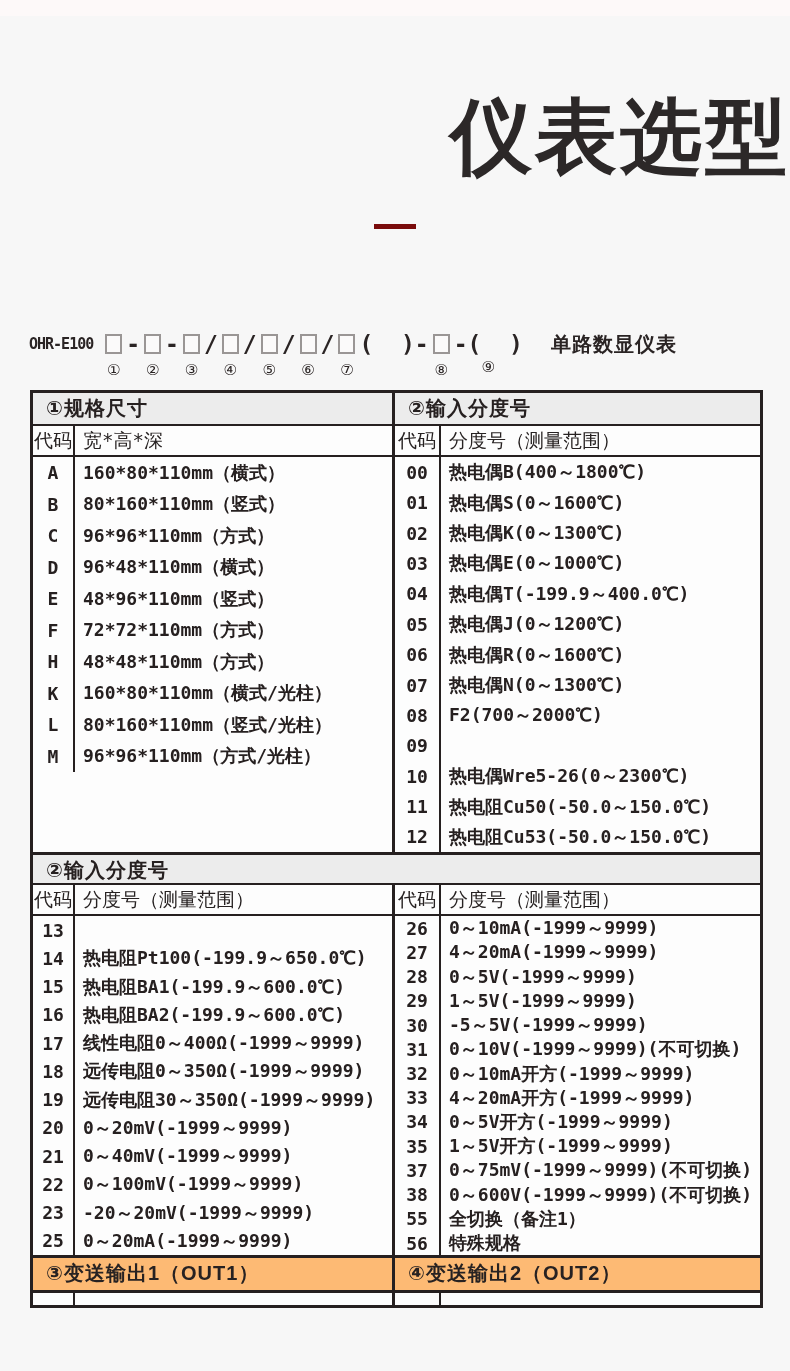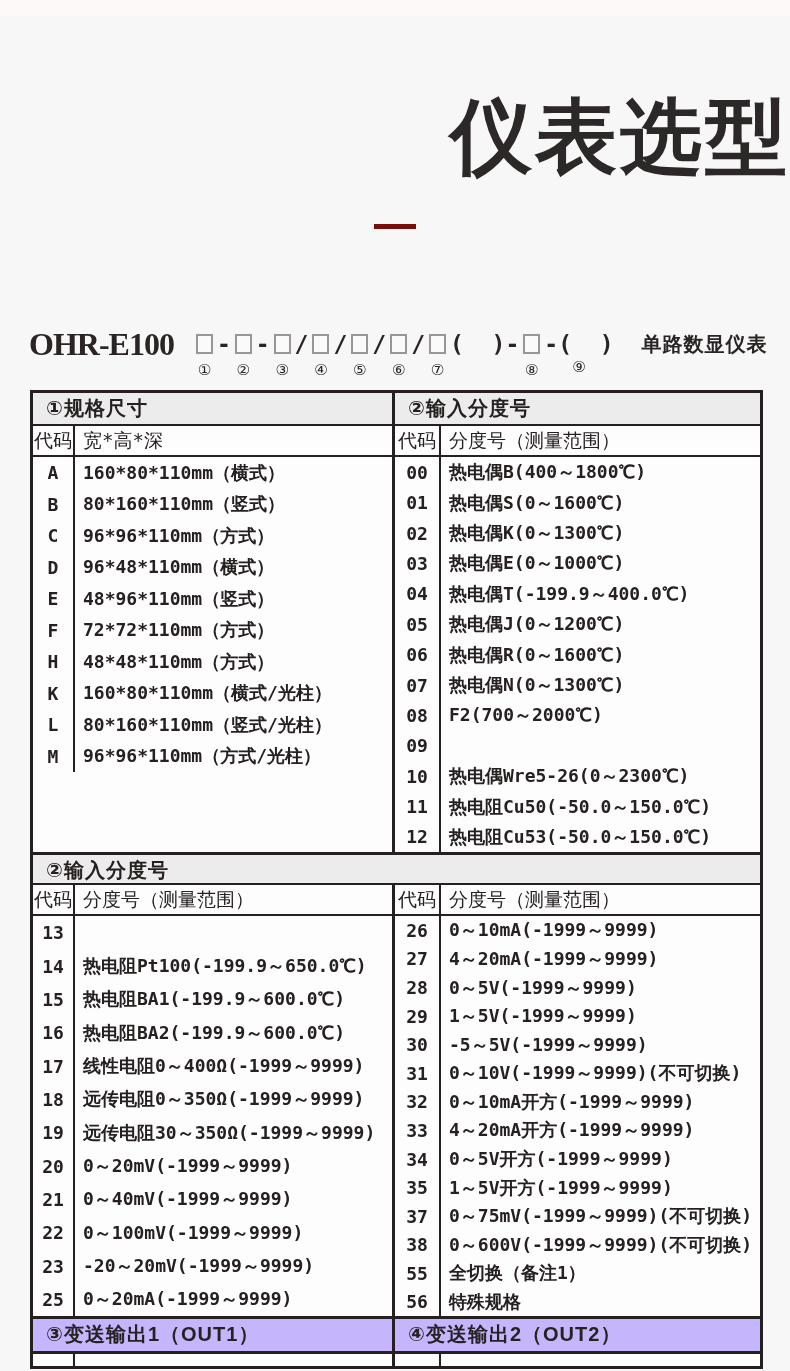--- a/index.html
+++ b/index.html
@@ -23,7 +23,7 @@
   .tok { display:inline-flex; align-items:center; position:relative; margin:0 2px; }
   .tok .txt { font-weight:700; font-size:23px; white-space:pre; color:#2a2424;
               font-family:"DejaVu Sans Mono","Liberation Mono",monospace; }
-  .tok[data-type="prefix"] .txt { font-size:32px; letter-spacing:-1px; margin-right:18px;font-family:Liberation Serif, serif; }
+  .tok[data-type="prefix"] .txt { font-size:15px; letter-spacing:-1px; margin-right:8px; }
   .tok[data-type="label"] .txt { font-size:20px; margin-left:24px; letter-spacing:1px;
               font-family:"Liberation Sans","DejaVu Sans",sans-serif; }
   .tok:not([data-type="box"]) .code-box { display:none; }

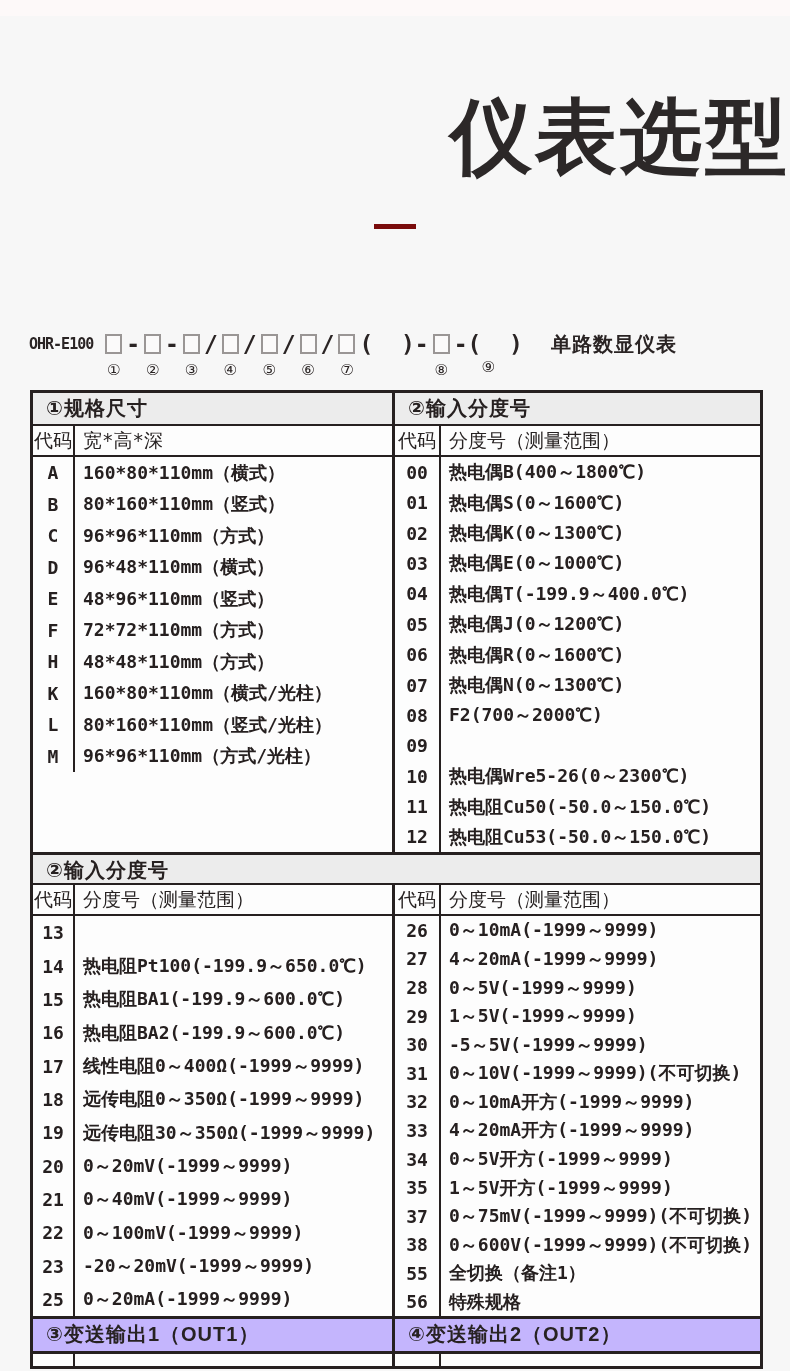--- a/index.html
+++ b/index.html
@@ -66,7 +66,7 @@
 
   .sa-rows { height:395px; }
   .sa-rows-left .row { flex:0 0 31.5px; }
-  .sb-rows { height:400px; }
+  .sb-rows { height:339px; }
 
   .out-header { height:32px; background:#c4b5fd;
     font-family:"Liberation Sans","DejaVu Sans",sans-serif;

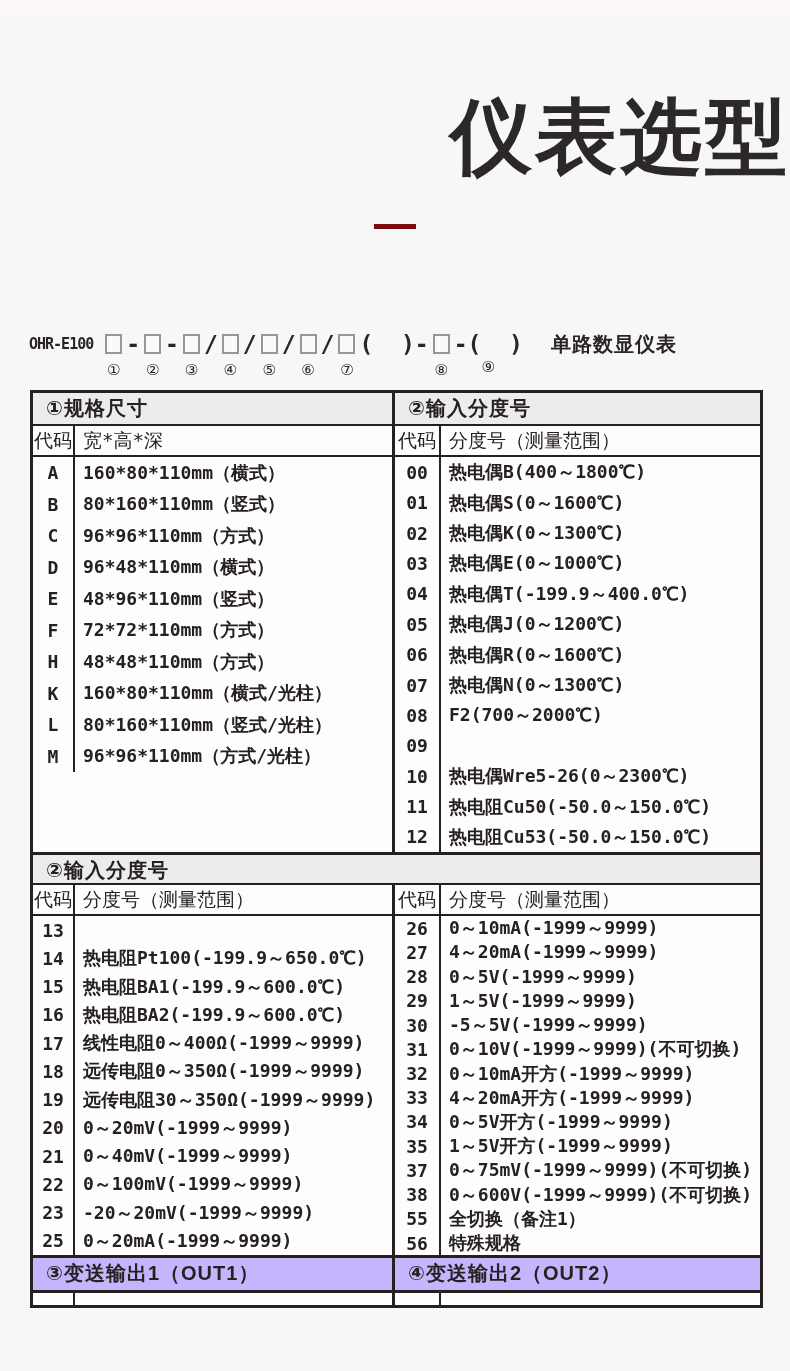--- a/index.html
+++ b/index.html
@@ -68,7 +68,7 @@
   .sa-rows-left .row { flex:0 0 31.5px; }
   .sb-rows { height:339px; }
 
-  .out-header { height:32px; background:#c4b5fd;
+  .out-header { height:32px; background:#fdba74;
     font-family:"Liberation Sans","DejaVu Sans",sans-serif;
     font-weight:700; font-size:20px; line-height:31px; padding-left:13px; letter-spacing:1px; }
   .out-split { border-top:3px solid #262020; border-bottom:3px solid #262020; }

